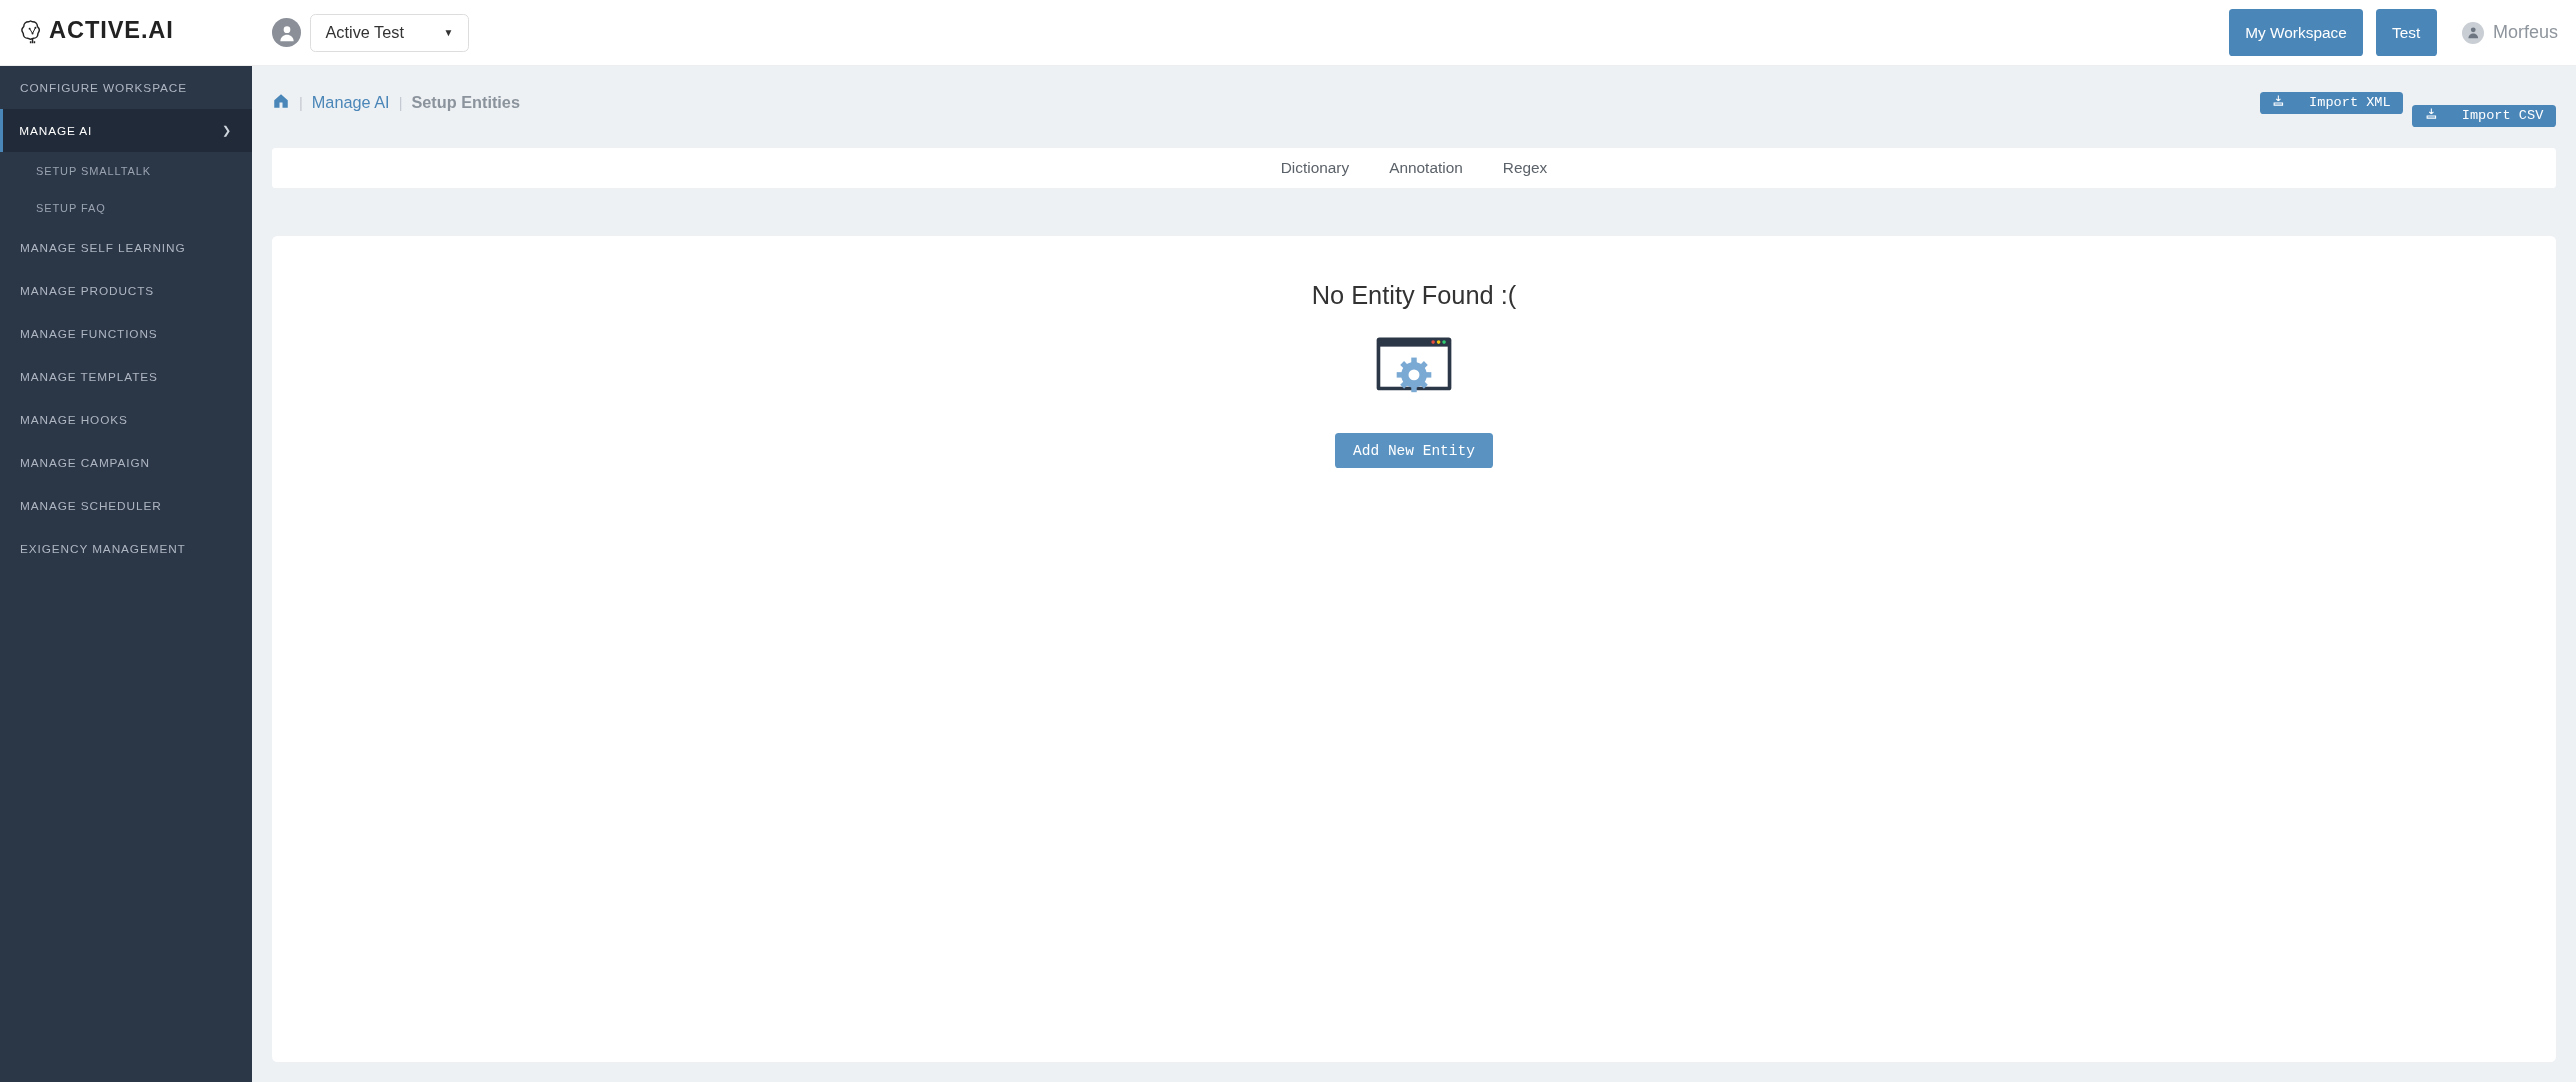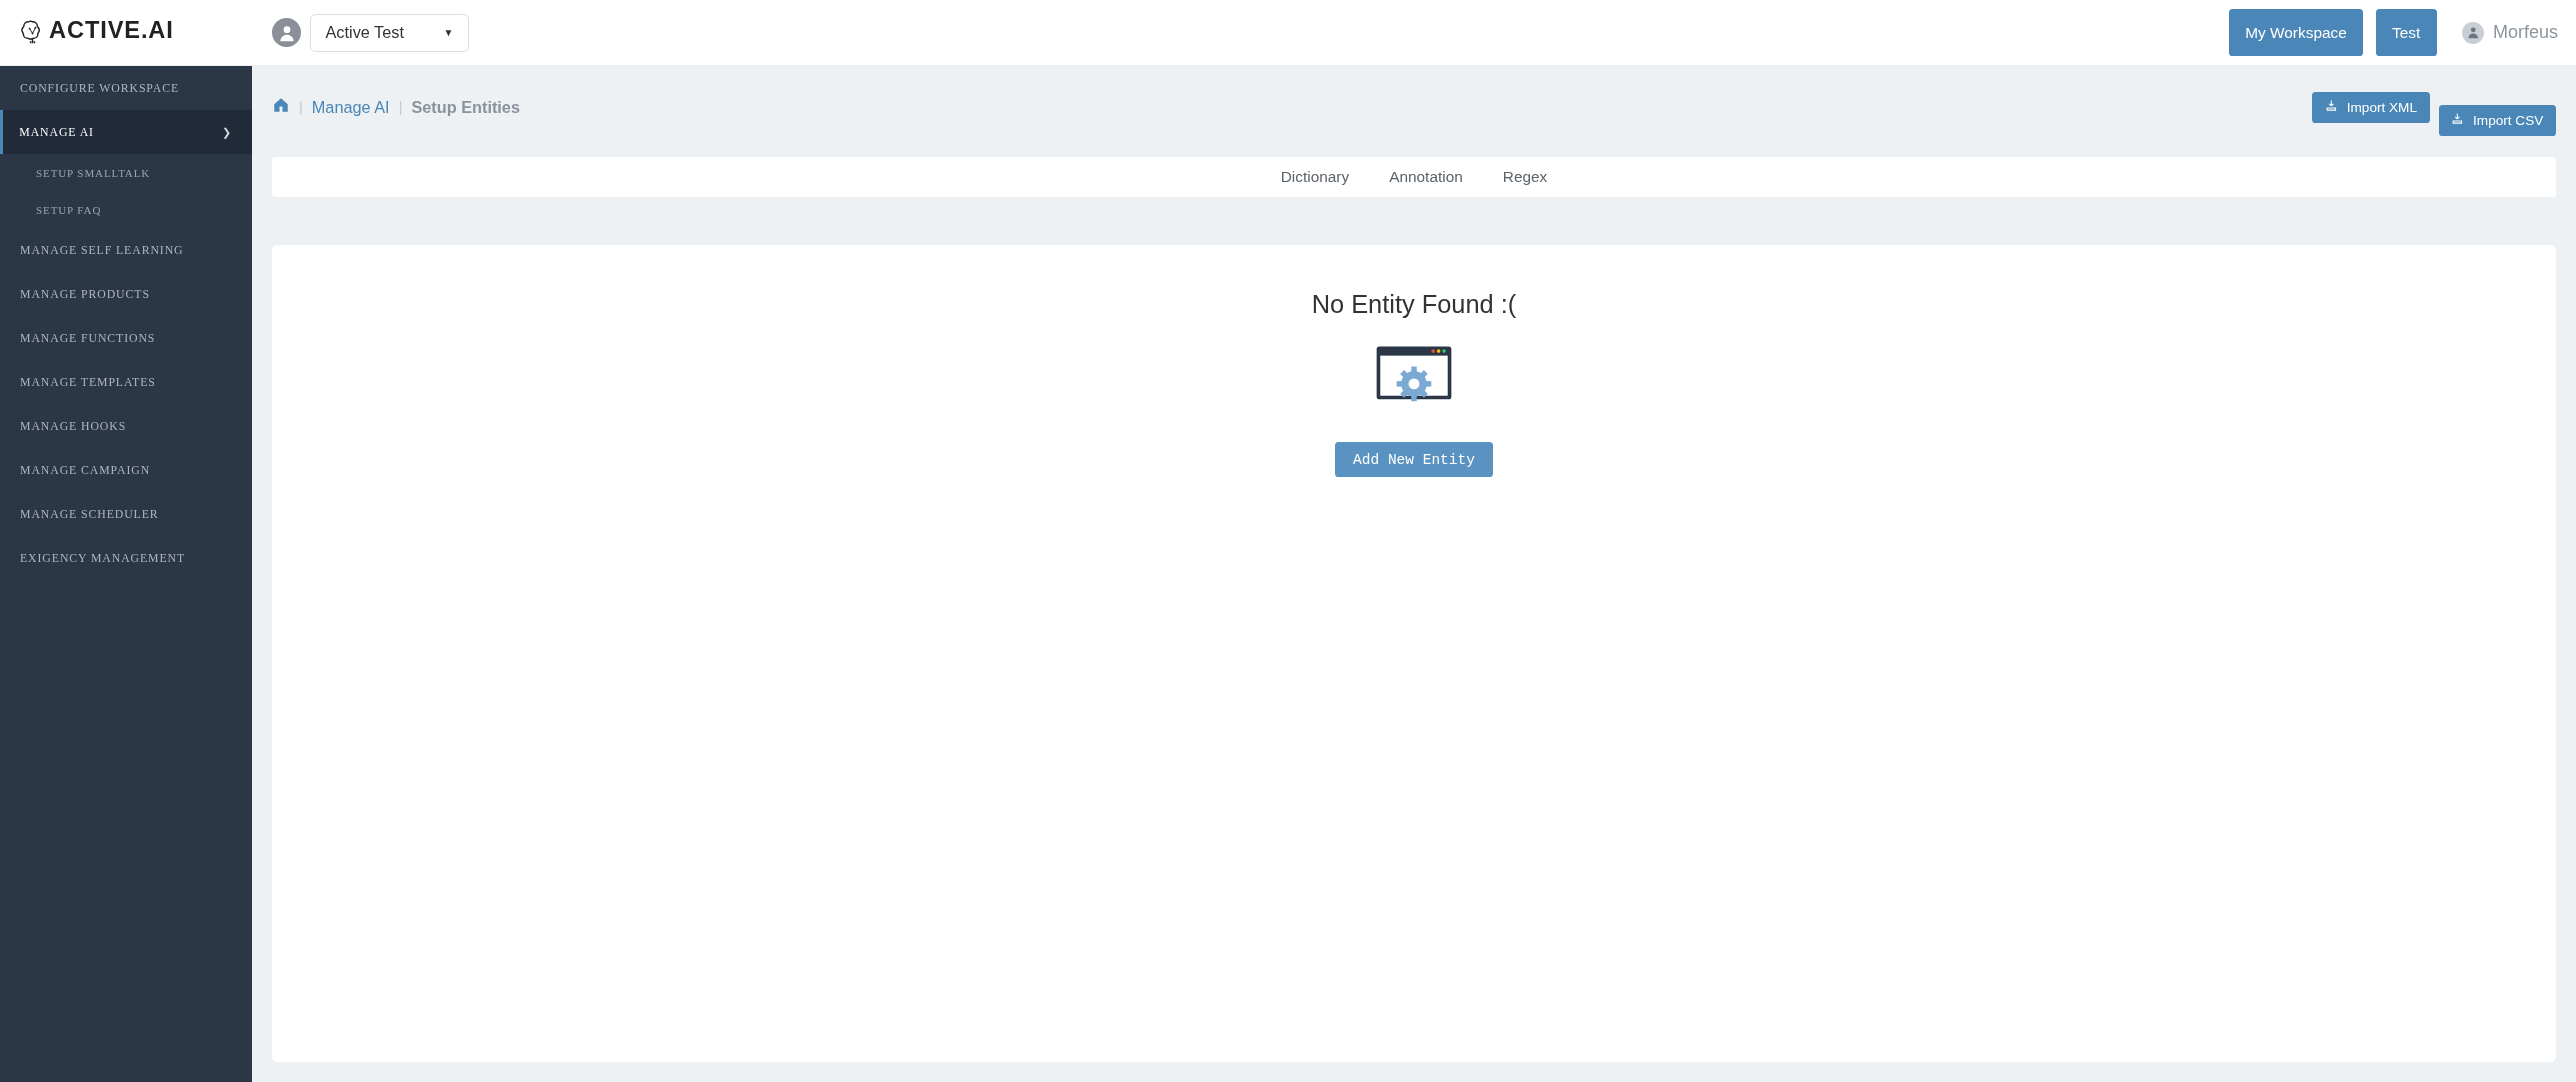--- a/index.html
+++ b/index.html
@@ -46,7 +46,6 @@
   .sidebar {
     width: 252px; background: #2b3647; color: #b8c0cc; overflow-y: auto;
     padding-top: 0;
-    font-family: Liberation Serif, serif;
   }
   .sb-item {
     display: flex; align-items: center; justify-content: space-between;

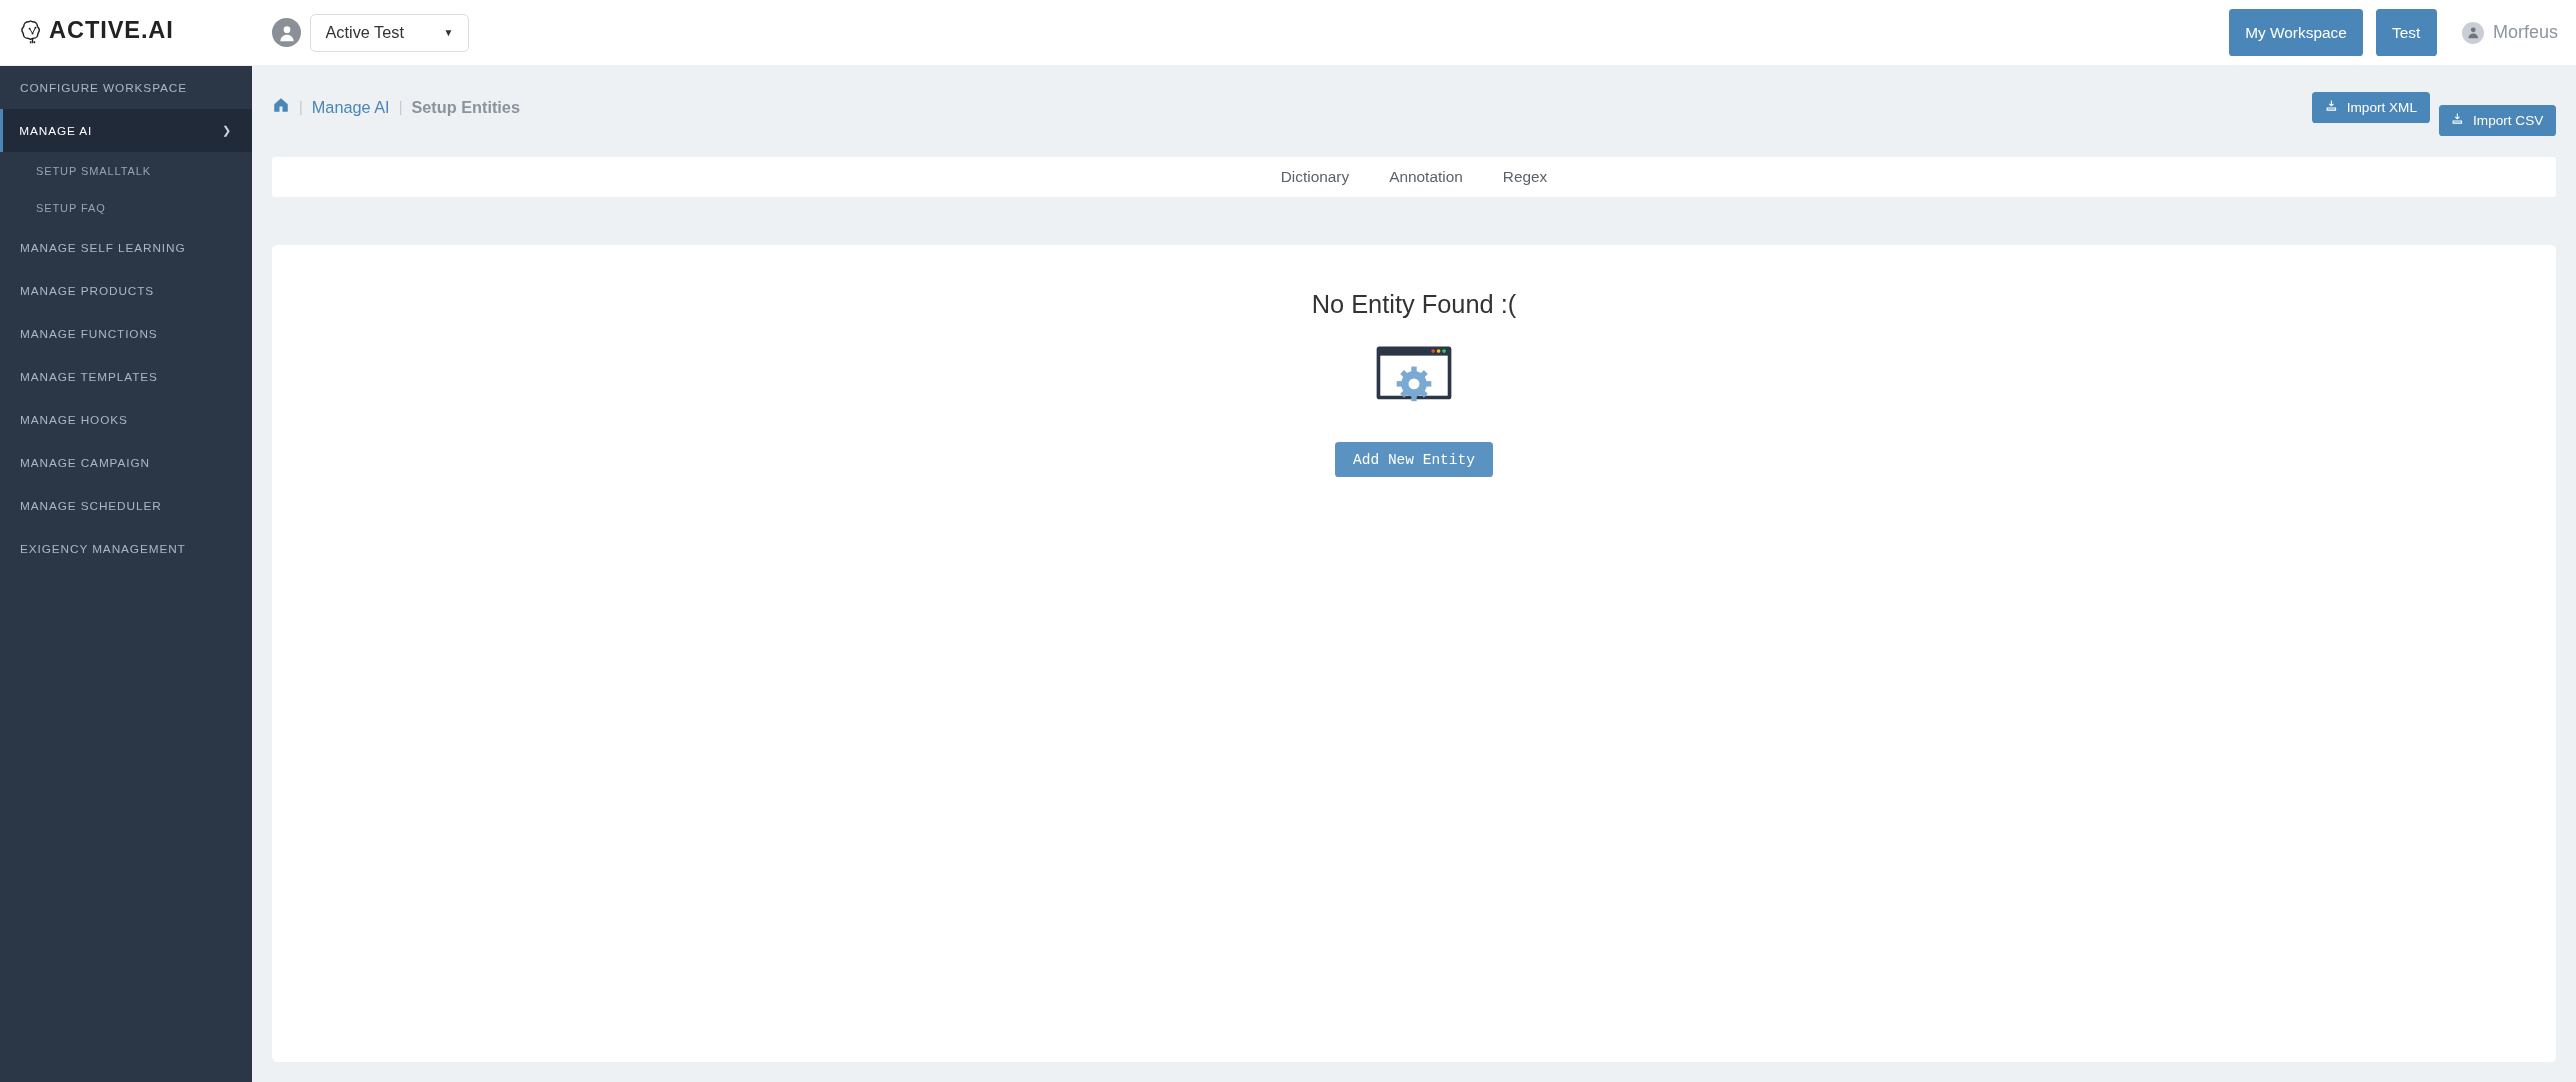--- a/index.html
+++ b/index.html
@@ -72,9 +72,9 @@
   .bc-current { color: #8b939c; font-size: 16.3px; font-weight: bold; }
   .breadcrumb-row .spacer { flex: 1; }
   .btn-sm {
-    display: inline-flex; align-items: center; gap: 9px;
+    display: inline-flex; align-items: center; gap: 24px;
     background: #4a86b8; color: #fff; border: none; border-radius: 3.6px;
-    padding: 0 12.7px; height: 31px; font-size: 13.6px; cursor: pointer;
+    padding: 0 12.7px; height: 22px; font-size: 13.6px; cursor: pointer; font-family: Liberation Mono, monospace;
   }
   .btn-sm + .btn-sm { margin-left: 9px; margin-top: 26px; }
 

